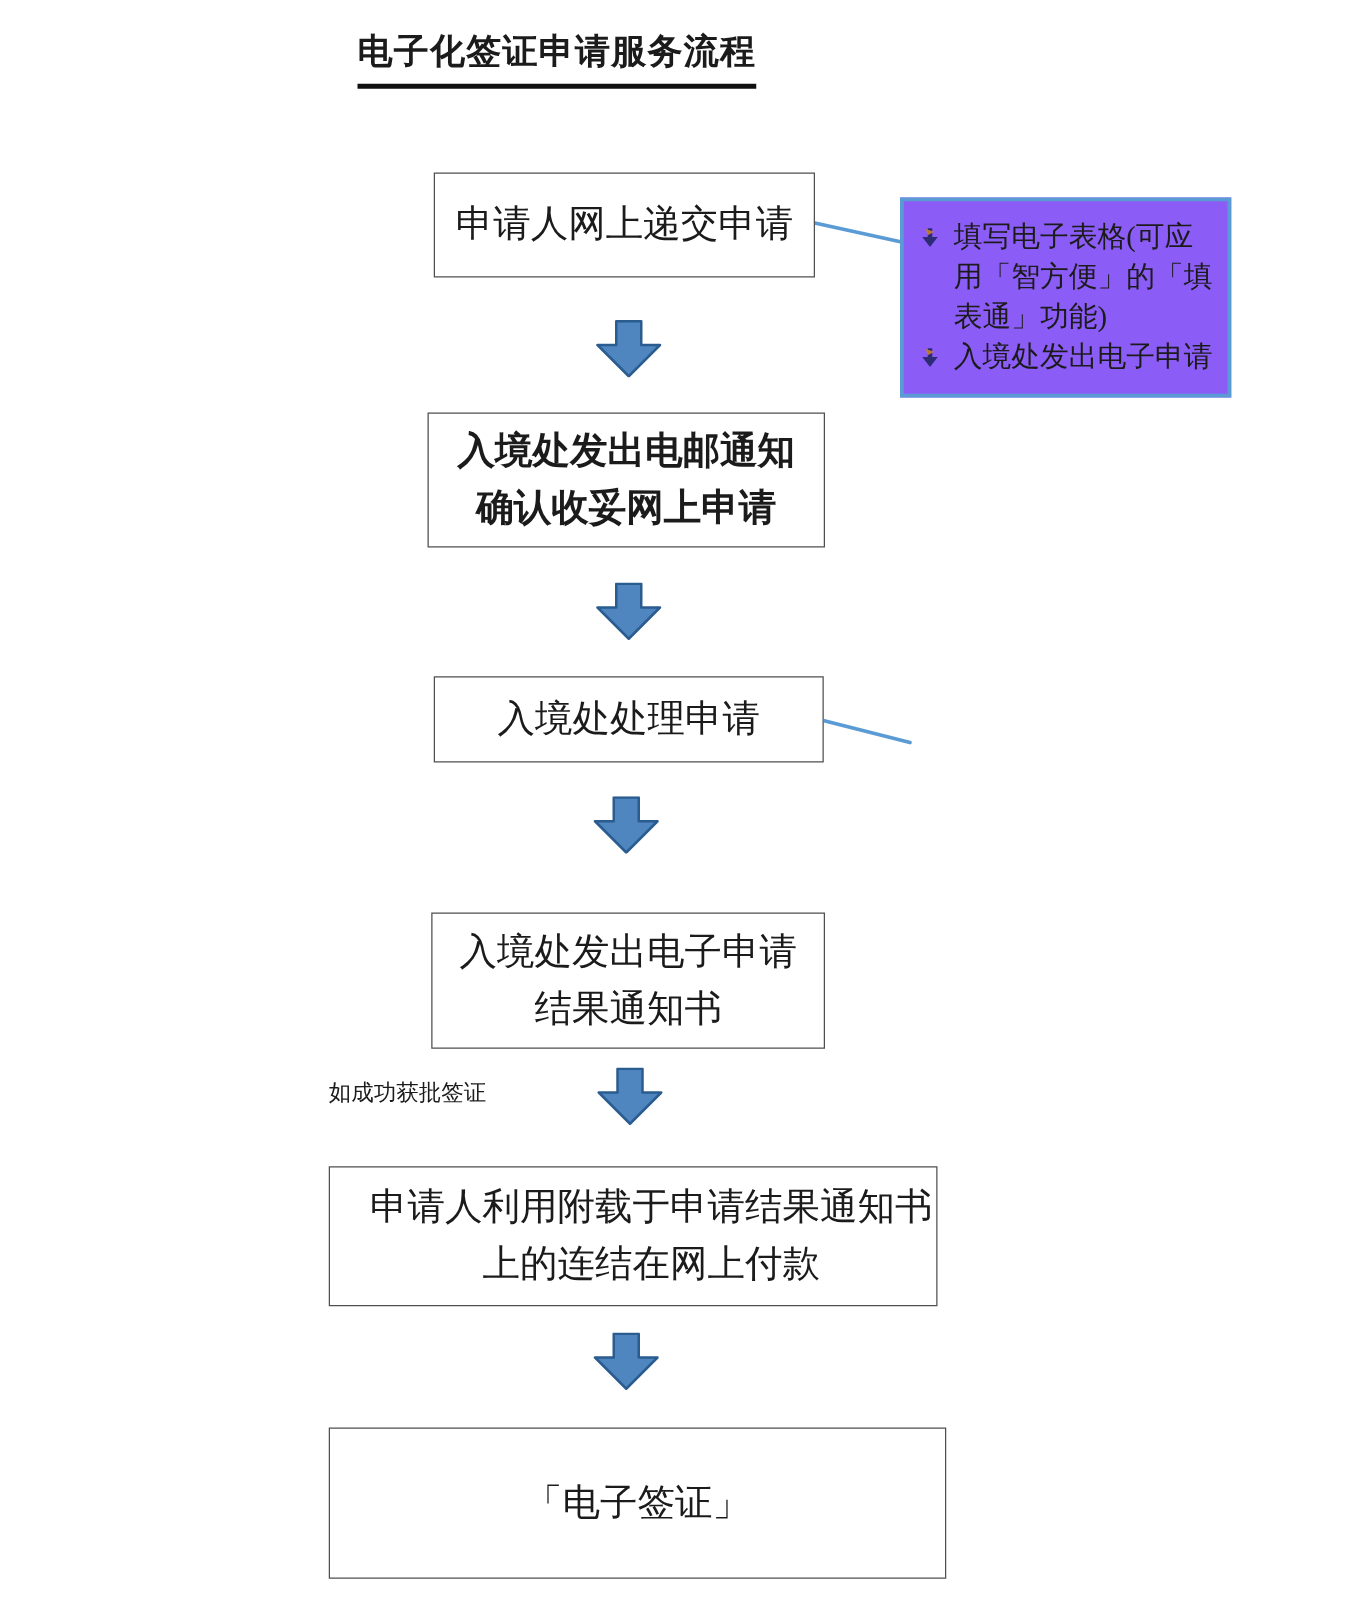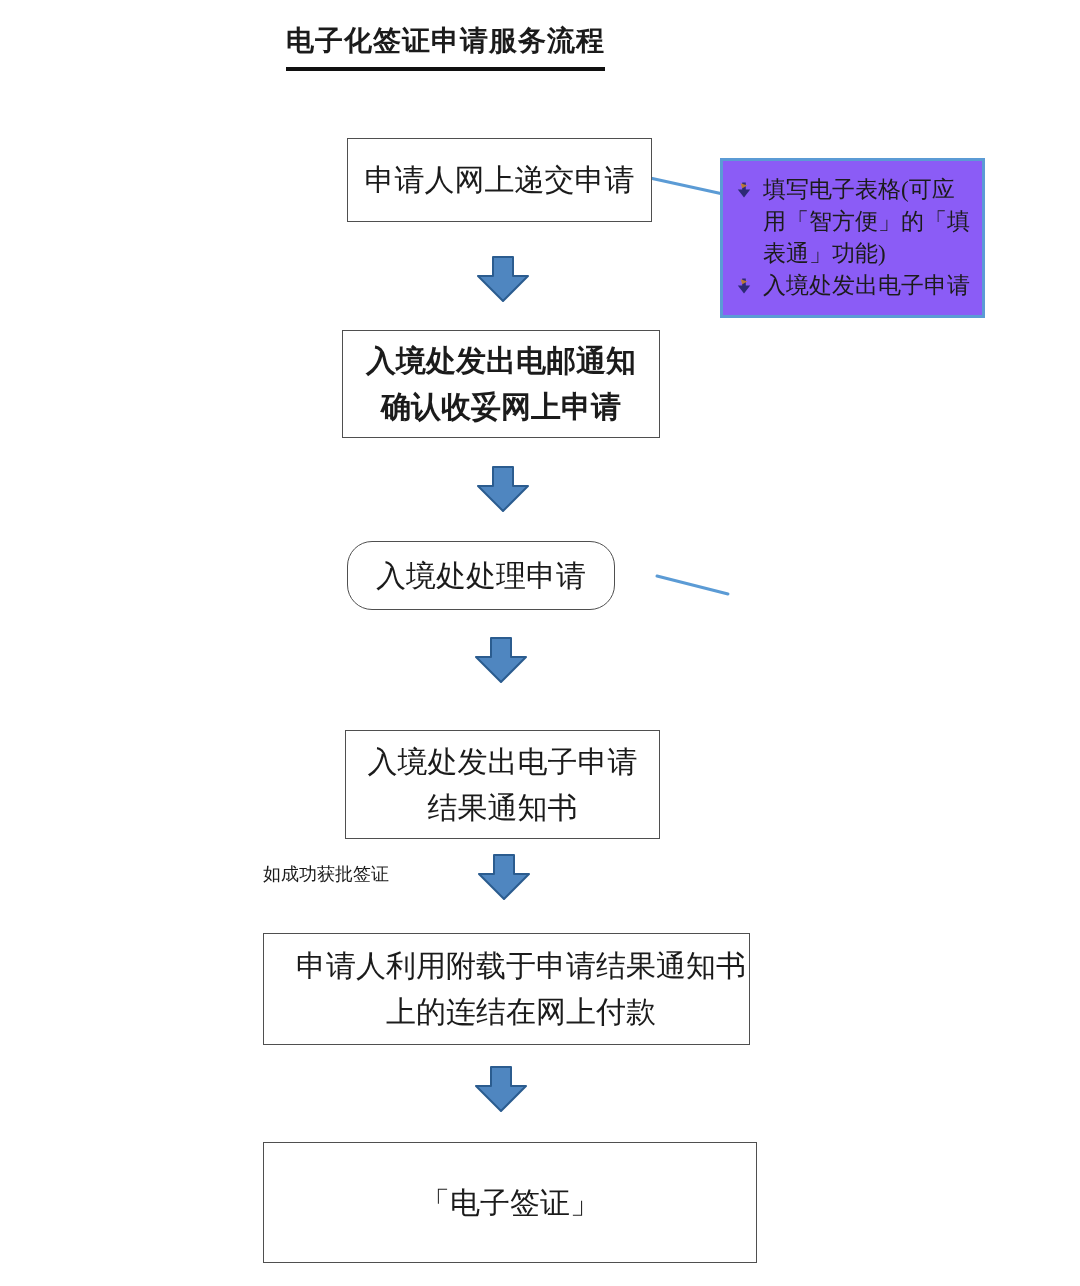--- a/index.html
+++ b/index.html
@@ -122,7 +122,7 @@
     <path d="M17 1 H37 V20 H52 L27 45 L2 20 H17 Z"></path>
   </svg>
 
-  <div class="flow-box" style="left:347px;top:541px;width:268px;height:69px;border-radius:25px;">
+  <div class="flow-box" style="left:347px;top:541px;width:312px;height:69px;">
     <div class="line">入境处处理申请</div>
   </div>
 

